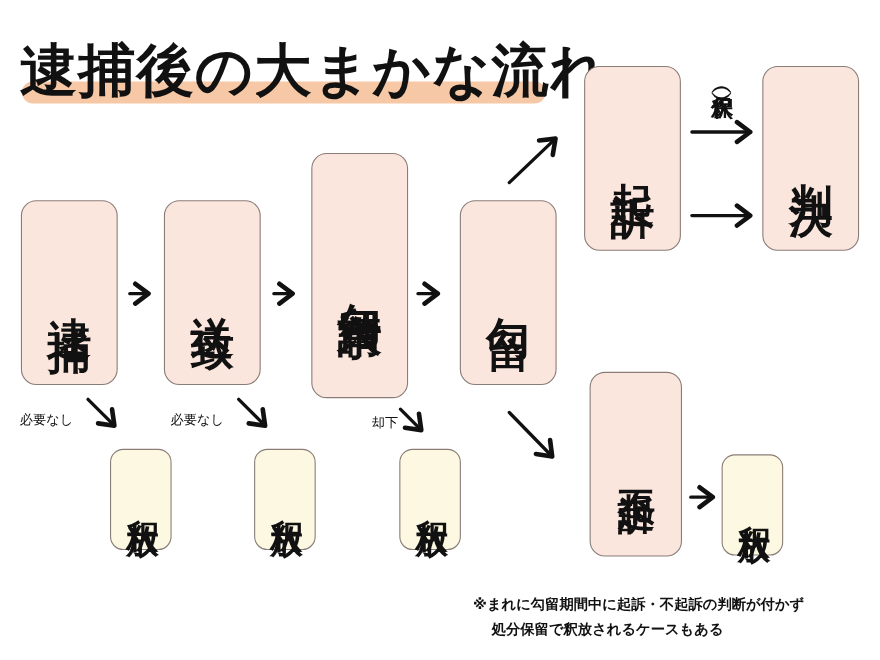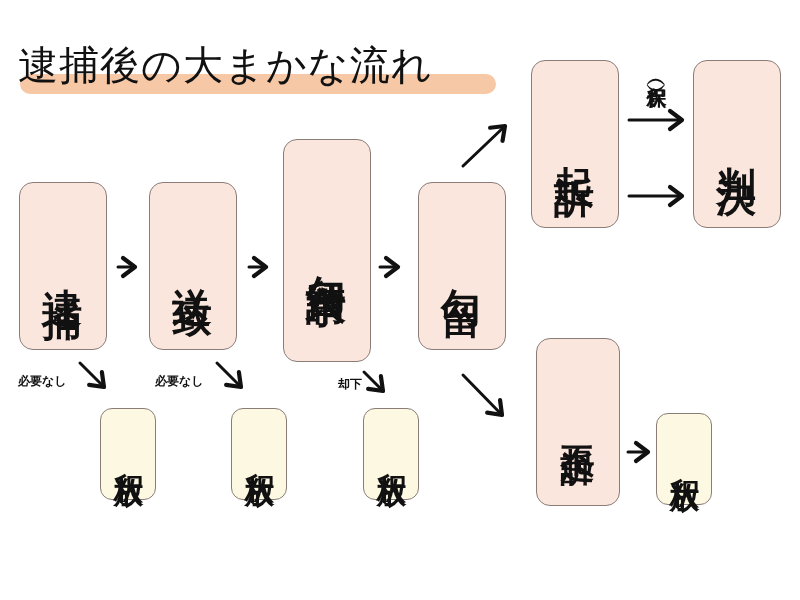--- a/index.html
+++ b/index.html
@@ -7,7 +7,7 @@
          font-family:"DejaVu Sans", sans-serif; color:#111; }
   .title-wrap { position:absolute; left:18px; top:36px; height:58px; }
   .title-hl { position:absolute; left:2px; top:38px; width:476px; height:20px; background:#f7c8a6; border-radius:10px; }
-  .title { position:absolute; left:0; top:0; white-space:nowrap; font-size:40px; font-weight:normal; letter-spacing:1px; line-height:58px; }
+  .title { position:absolute; left:0; top:0; white-space:nowrap; font-size:52px; font-weight:bold; letter-spacing:1px; line-height:58px; }
   .box { position:absolute; border:1.5px solid #8a7d78; border-radius:14px; box-sizing:border-box;
          display:flex; flex-direction:column; align-items:center; justify-content:center; }
   .box.pink { background:#fbe6de; }

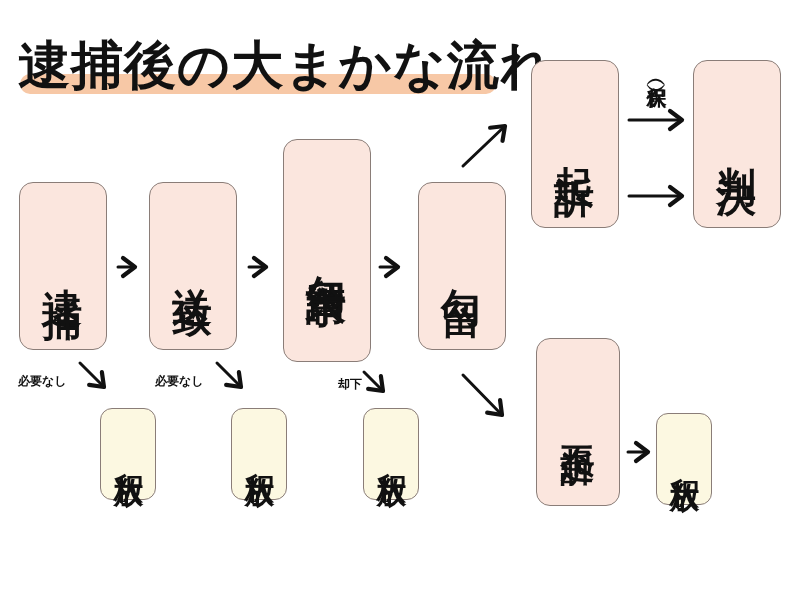--- a/index.html
+++ b/index.html
@@ -15,7 +15,7 @@
   .vtext { writing-mode:vertical-rl; text-orientation:upright; font-weight:bold; letter-spacing:10px; }
   .big { font-size:40px; }
   .small { font-size:30px; letter-spacing:6px; }
-  .label { position:absolute; font-size:12px; font-weight:bold; white-space:nowrap; }
+  .label { position:absolute; font-size:12px; font-weight:normal; white-space:nowrap; }
   .note { position:absolute; left:430px; top:540px; font-size:13px; font-weight:bold; line-height:22px; white-space:nowrap; }
   .note .l2 { padding-left:17px; }
   svg.arrows { position:absolute; left:0; top:0; }

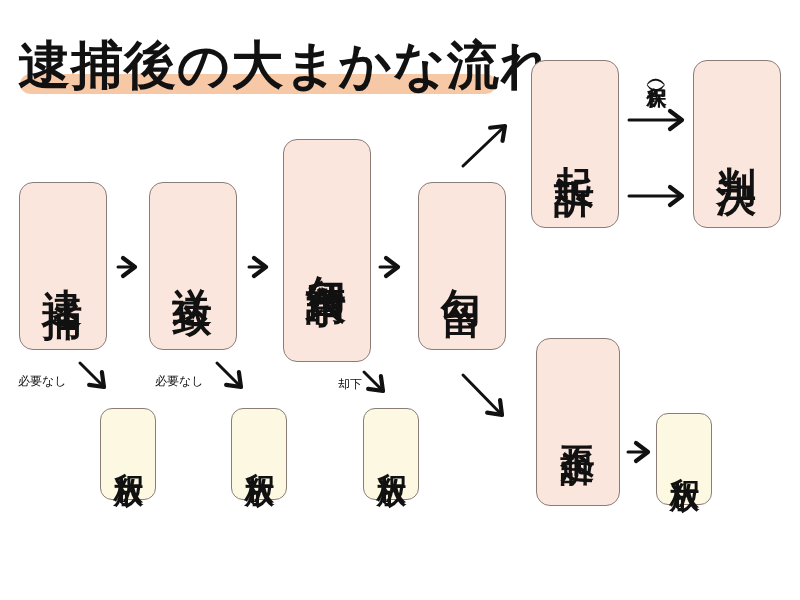--- a/index.html
+++ b/index.html
@@ -93,6 +93,7 @@
 <div class="label" style="left:338px;top:376px;">却下</div>
 
 <div class="note">
+  <div>※まれに勾留期間中に起訴・不起訴の判断が付かず</div>
 </div>
 
 </body></html>

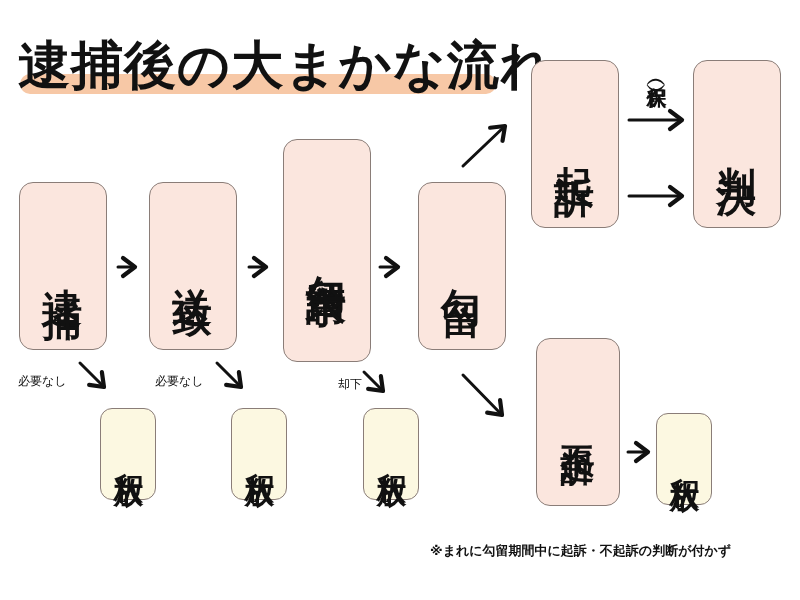--- a/index.html
+++ b/index.html
@@ -94,6 +94,7 @@
 
 <div class="note">
   <div>※まれに勾留期間中に起訴・不起訴の判断が付かず</div>
+  <div class="l2">処分保留で釈放されるケースもある</div>
 </div>
 
 </body></html>

